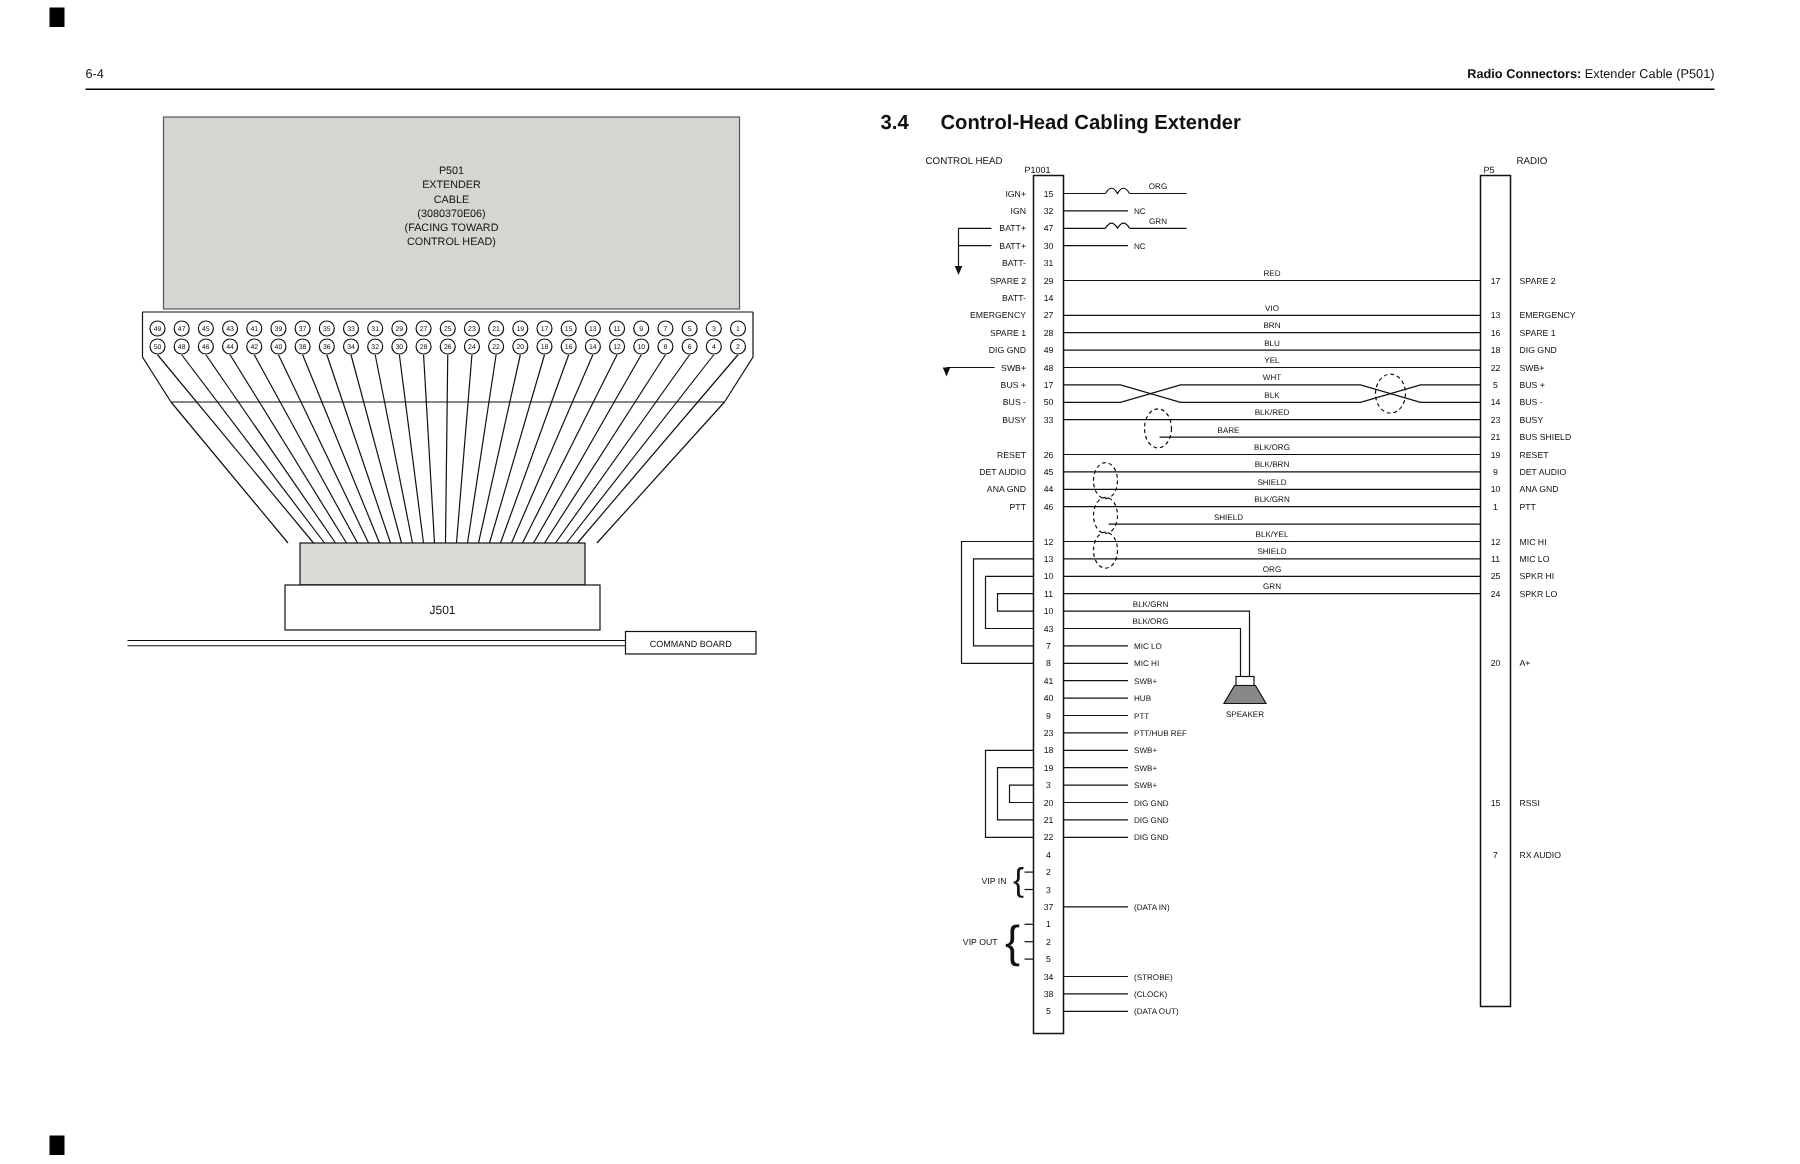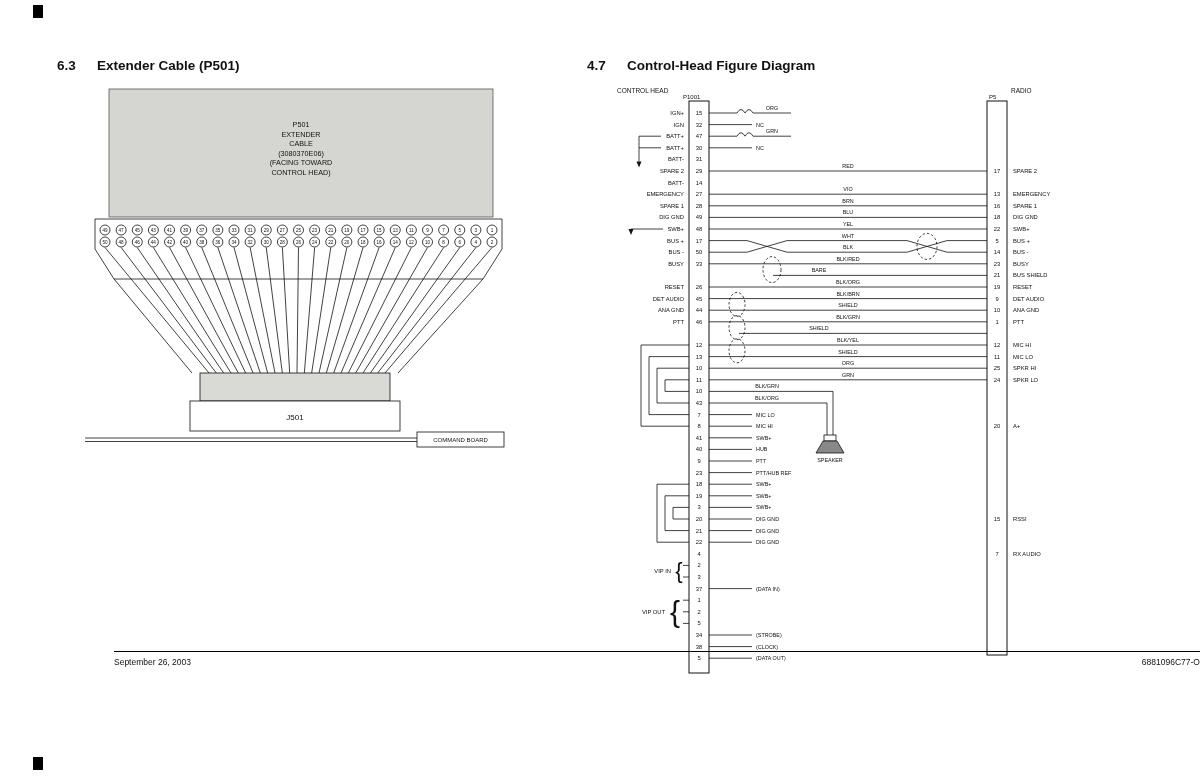--- a/index.html
+++ b/index.html
@@ -29,6 +29,10 @@
 
   <div class="content">
 
+    <div class="doc-header">
+      <span>6-4</span>
+      <span><b>Radio Connectors:</b><span> Extender Cable (P501)</span></span>
+    </div>
 
     <main>
 

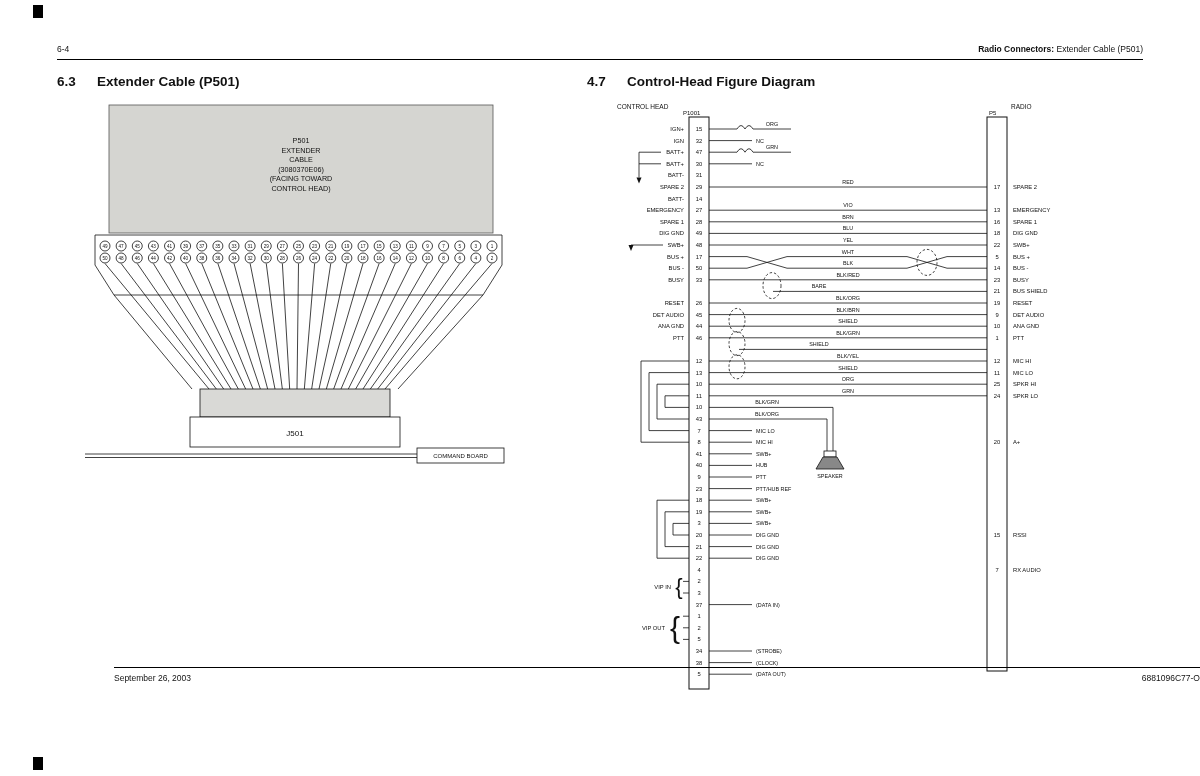--- a/index.html
+++ b/index.html
@@ -37,10 +37,6 @@
     <main>
 
       <section class="col-left">
-        <div class="sec-heading">
-          <span class="num">6.3</span>
-          <span>Extender Cable (P501)</span>
-        </div>
         <svg id="fig610" width="492" height="372" viewBox="0 0 492 372">
             <rect x="52" y="6" width="384" height="128" fill="#d5d5d1" stroke="#555" stroke-width="0.8"></rect>
             <text x="244" y="44" font-size="7.2" text-anchor="middle">P501</text>

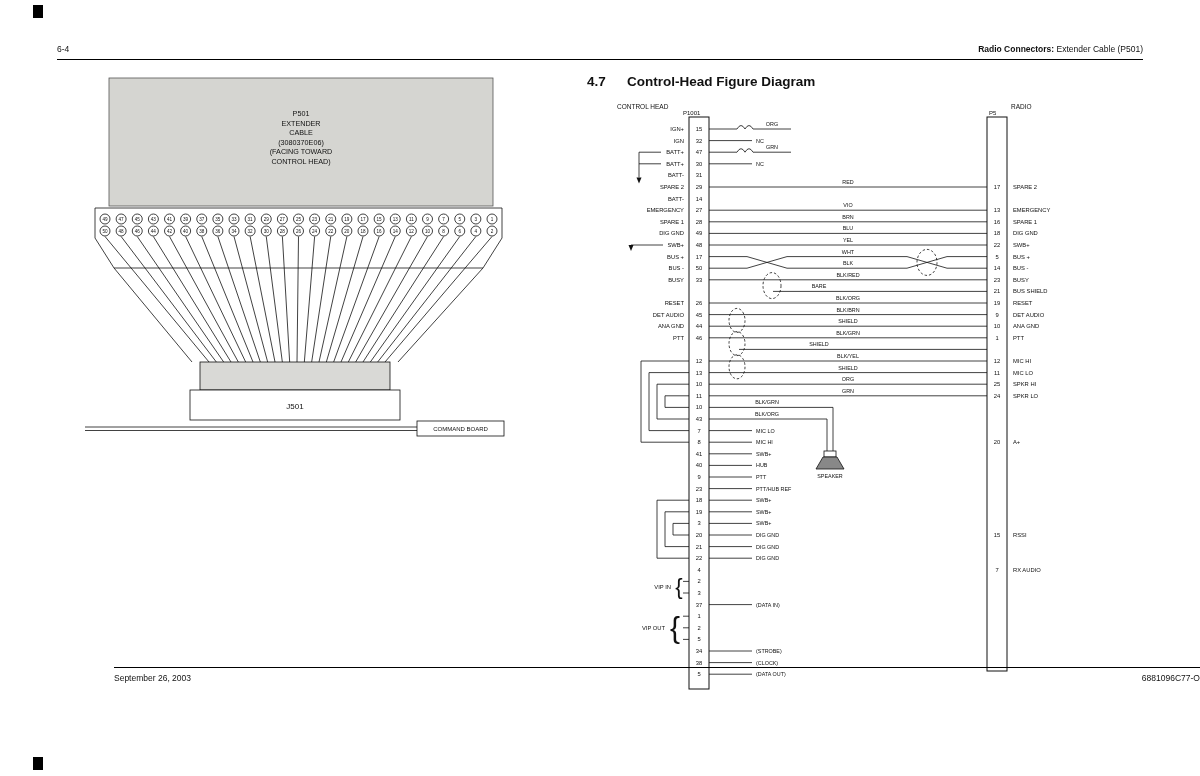--- a/index.html
+++ b/index.html
@@ -185,7 +185,7 @@
 
       <section class="col-right">
         <div class="sec-heading">
-          <span class="num">4.7</span>
+          <span class="num">3.4</span>
           <span>Control-Head Figure Diagram</span>
         </div>
         <svg id="fig611" width="556" height="596" viewBox="0 0 556 596">

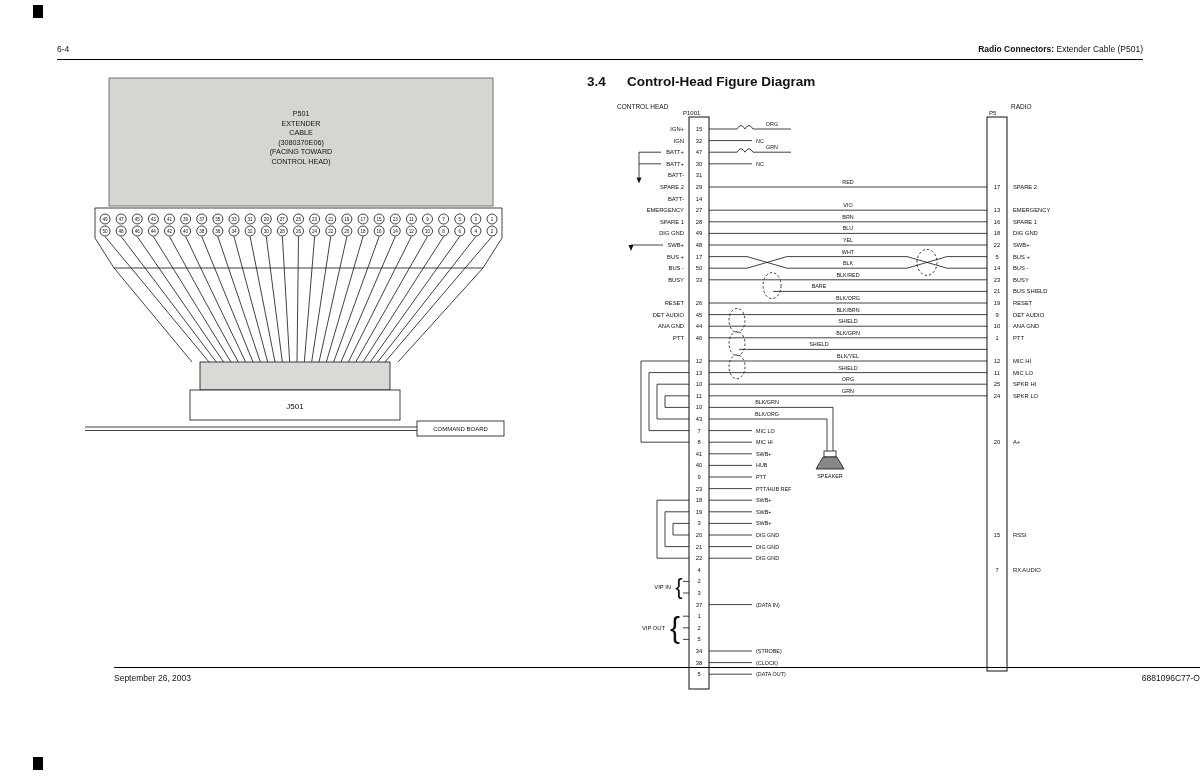--- a/index.html
+++ b/index.html
@@ -186,7 +186,7 @@
       <section class="col-right">
         <div class="sec-heading">
           <span class="num">3.4</span>
-          <span>Control-Head Figure Diagram</span>
+          <span>Control-Head Cabling Extender</span>
         </div>
         <svg id="fig611" width="556" height="596" viewBox="0 0 556 596">
             <text x="30" y="10" font-size="6.5" text-anchor="start">CONTROL HEAD</text>

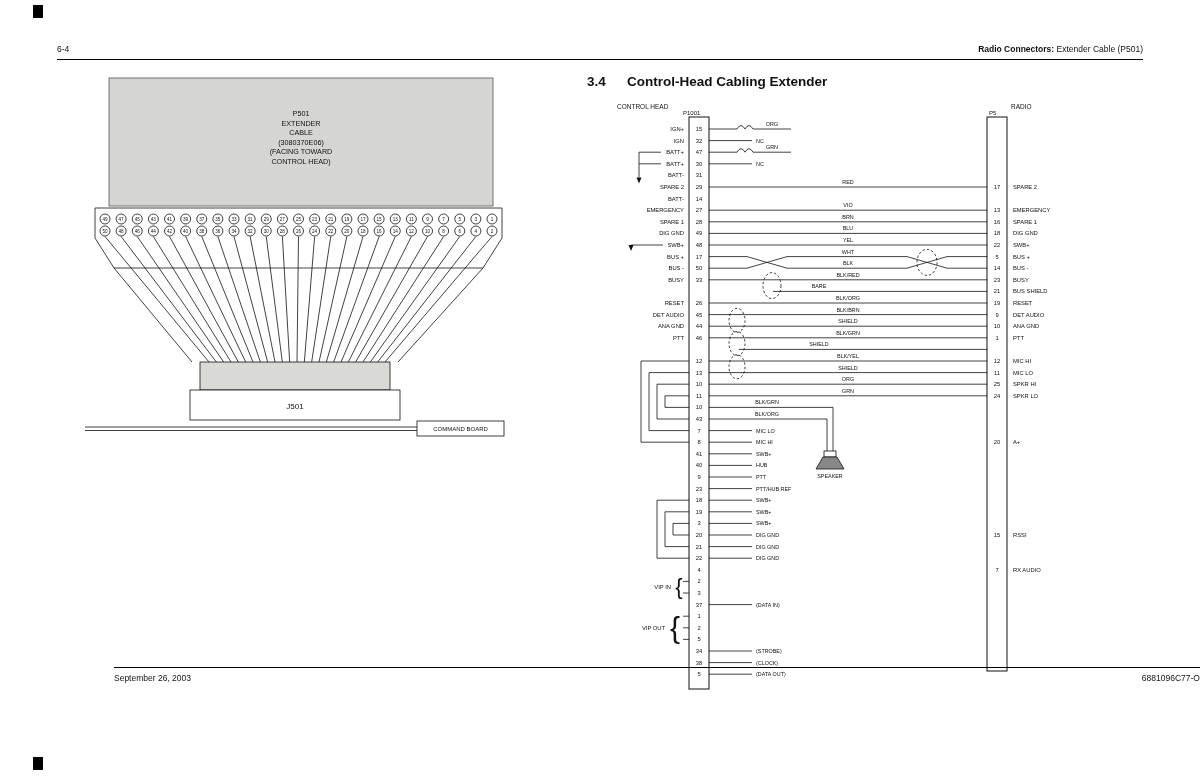--- a/index.html
+++ b/index.html
@@ -512,10 +512,6 @@
 
     </main>
 
-    <div class="doc-footer">
-      <span>September 26, 2003</span>
-      <span>6881096C77-O</span>
-    </div>
 
   </div>
 </div>

